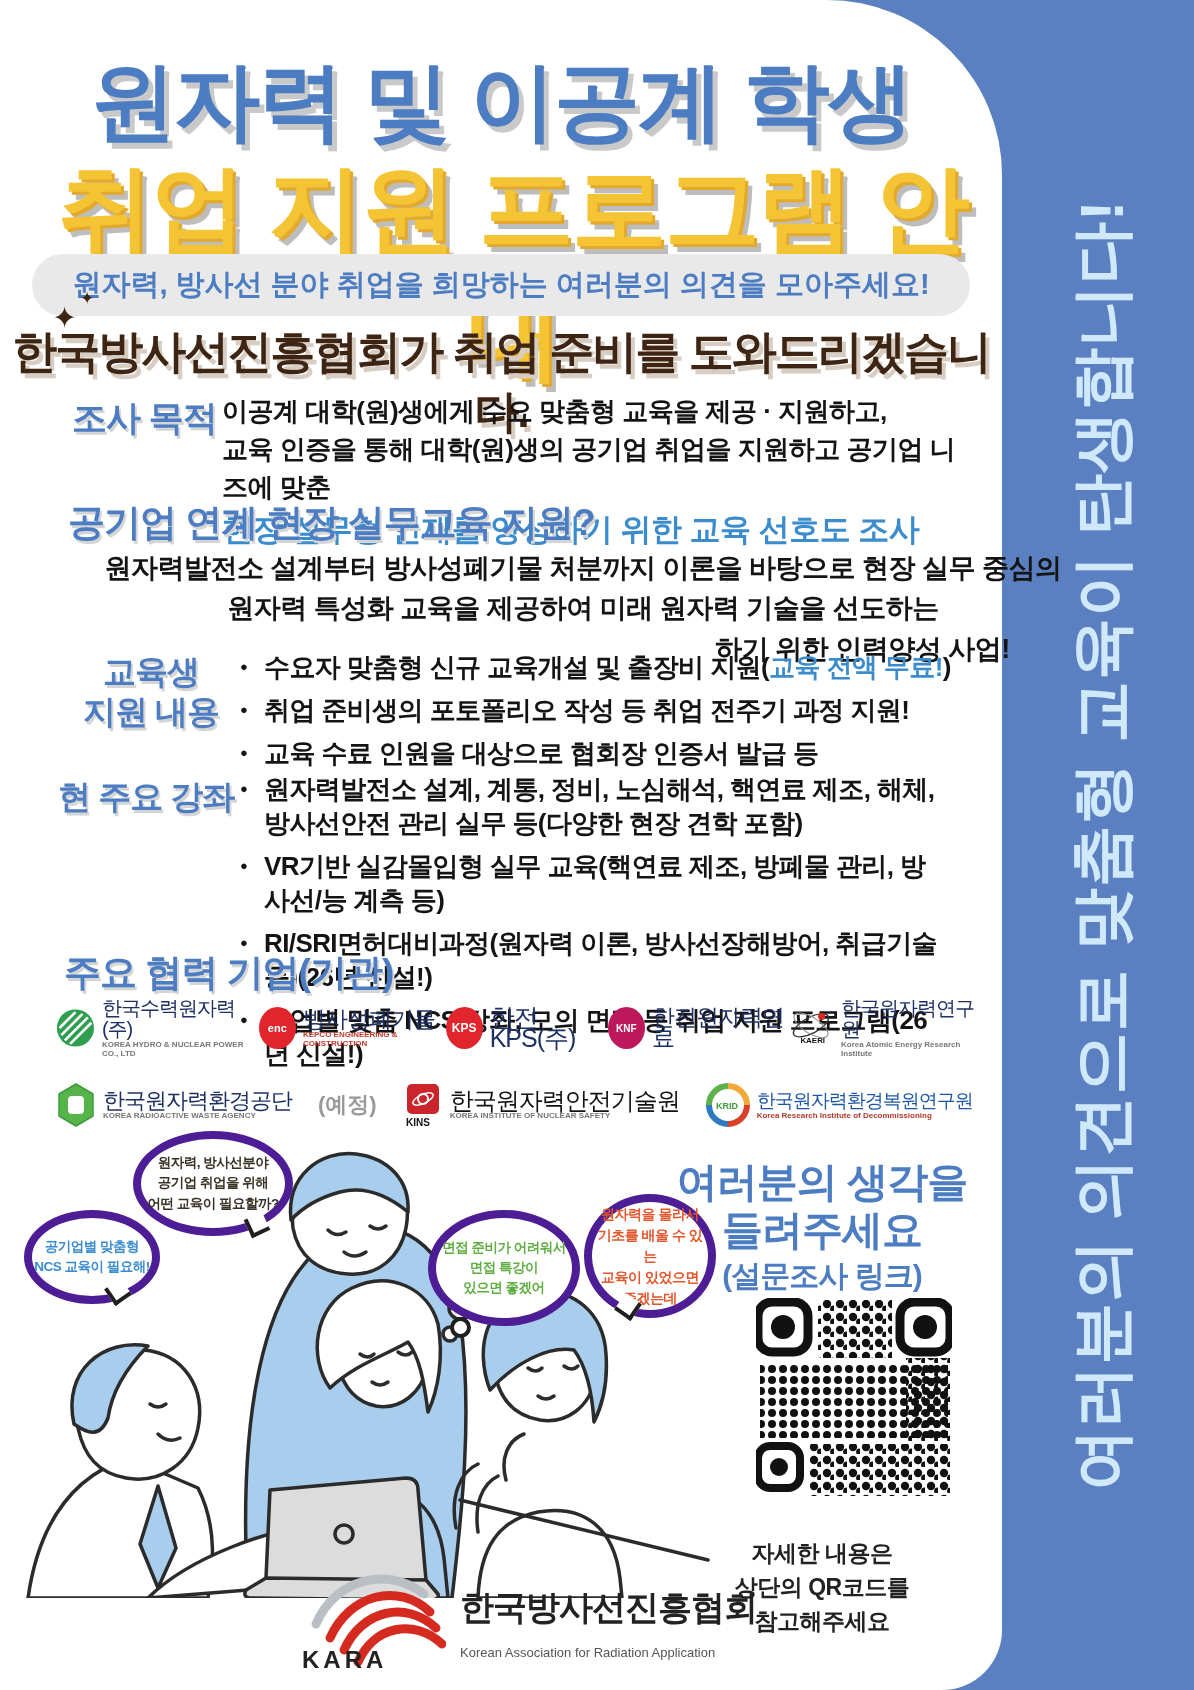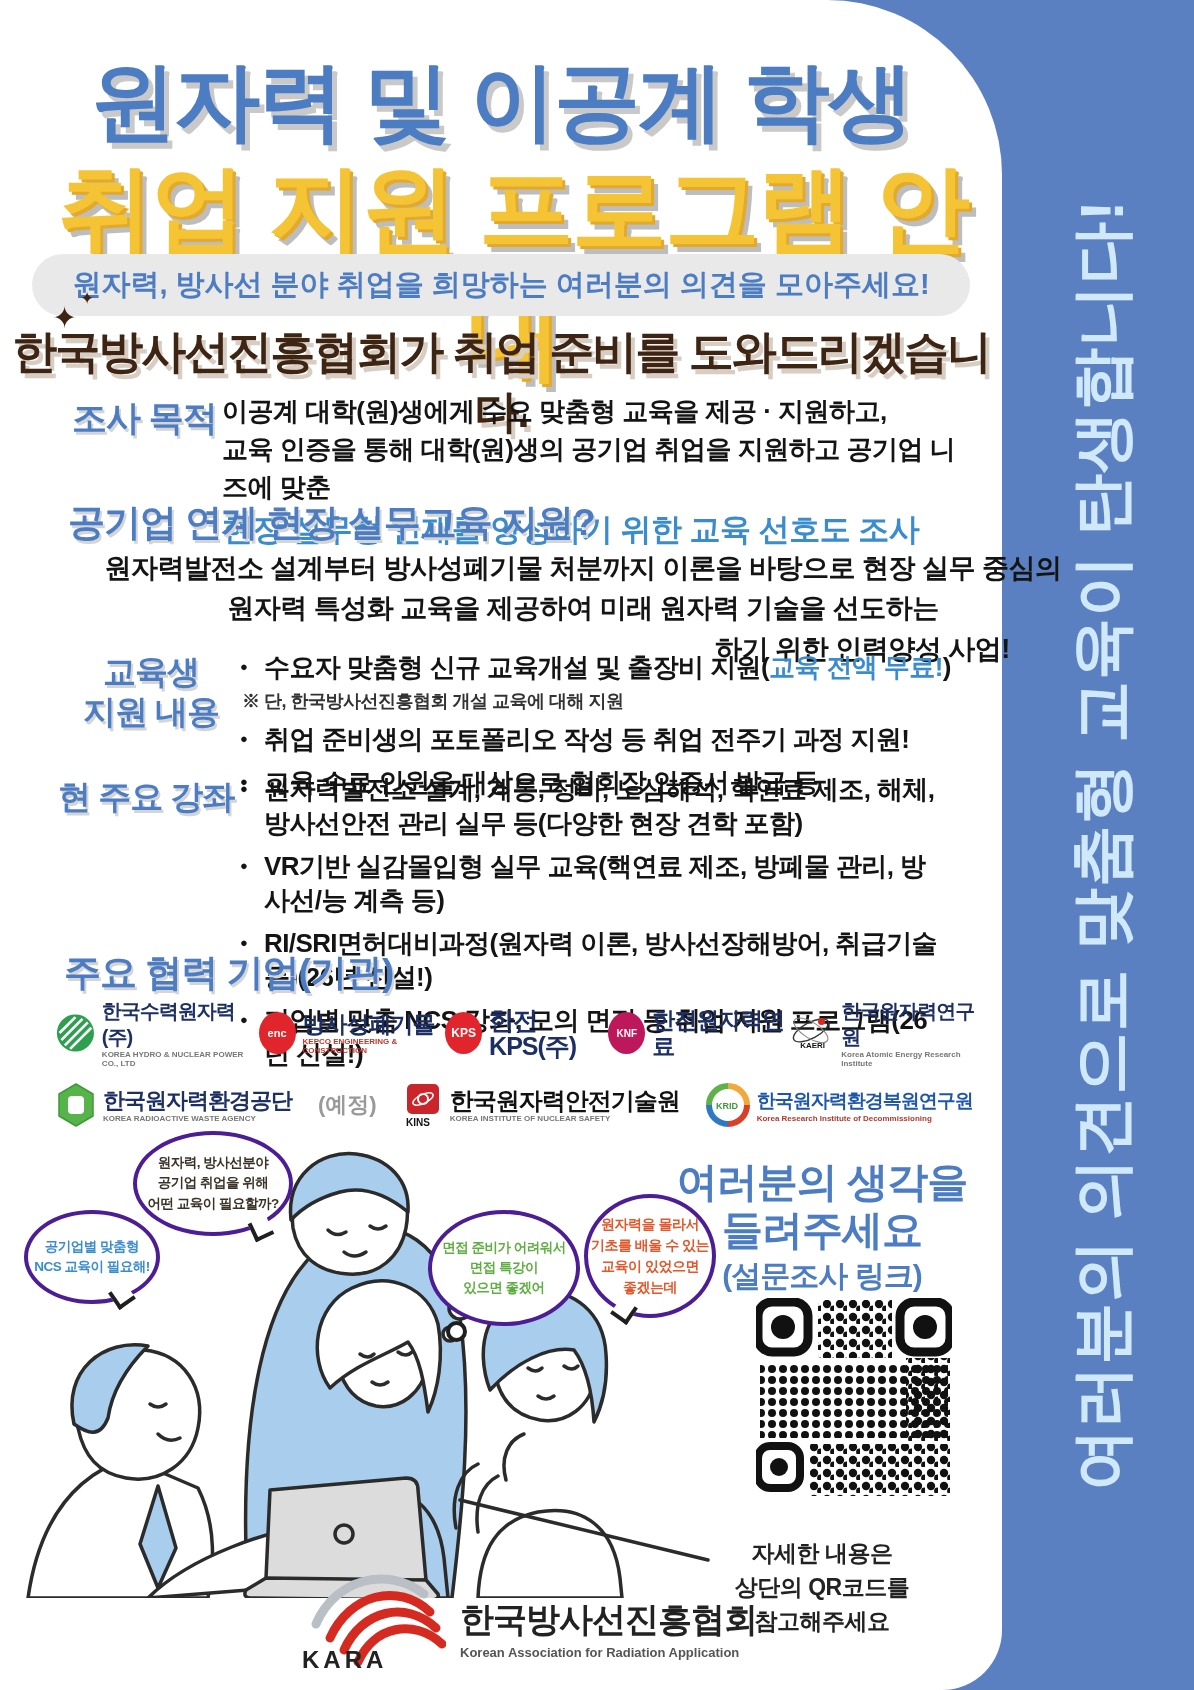--- a/index.html
+++ b/index.html
@@ -136,7 +136,6 @@
   </div>
   <div class="support-body">
     <div class="blt"><span>수요자 맞춤형 신규 교육개설 및 출장비 지원(</span><span class="sky">교육 전액 무료!</span><span>)</span></div>
-    <div class="note">※ 단, 한국방사선진흥협회 개설 교육에 대해 지원</div>
     <div class="blt">취업 준비생의 포토폴리오 작성 등 취업 전주기 과정 지원!</div>
     <div class="blt">교육 수료 인원을 대상으로 협회장 인증서 발급 등</div>
   </div>

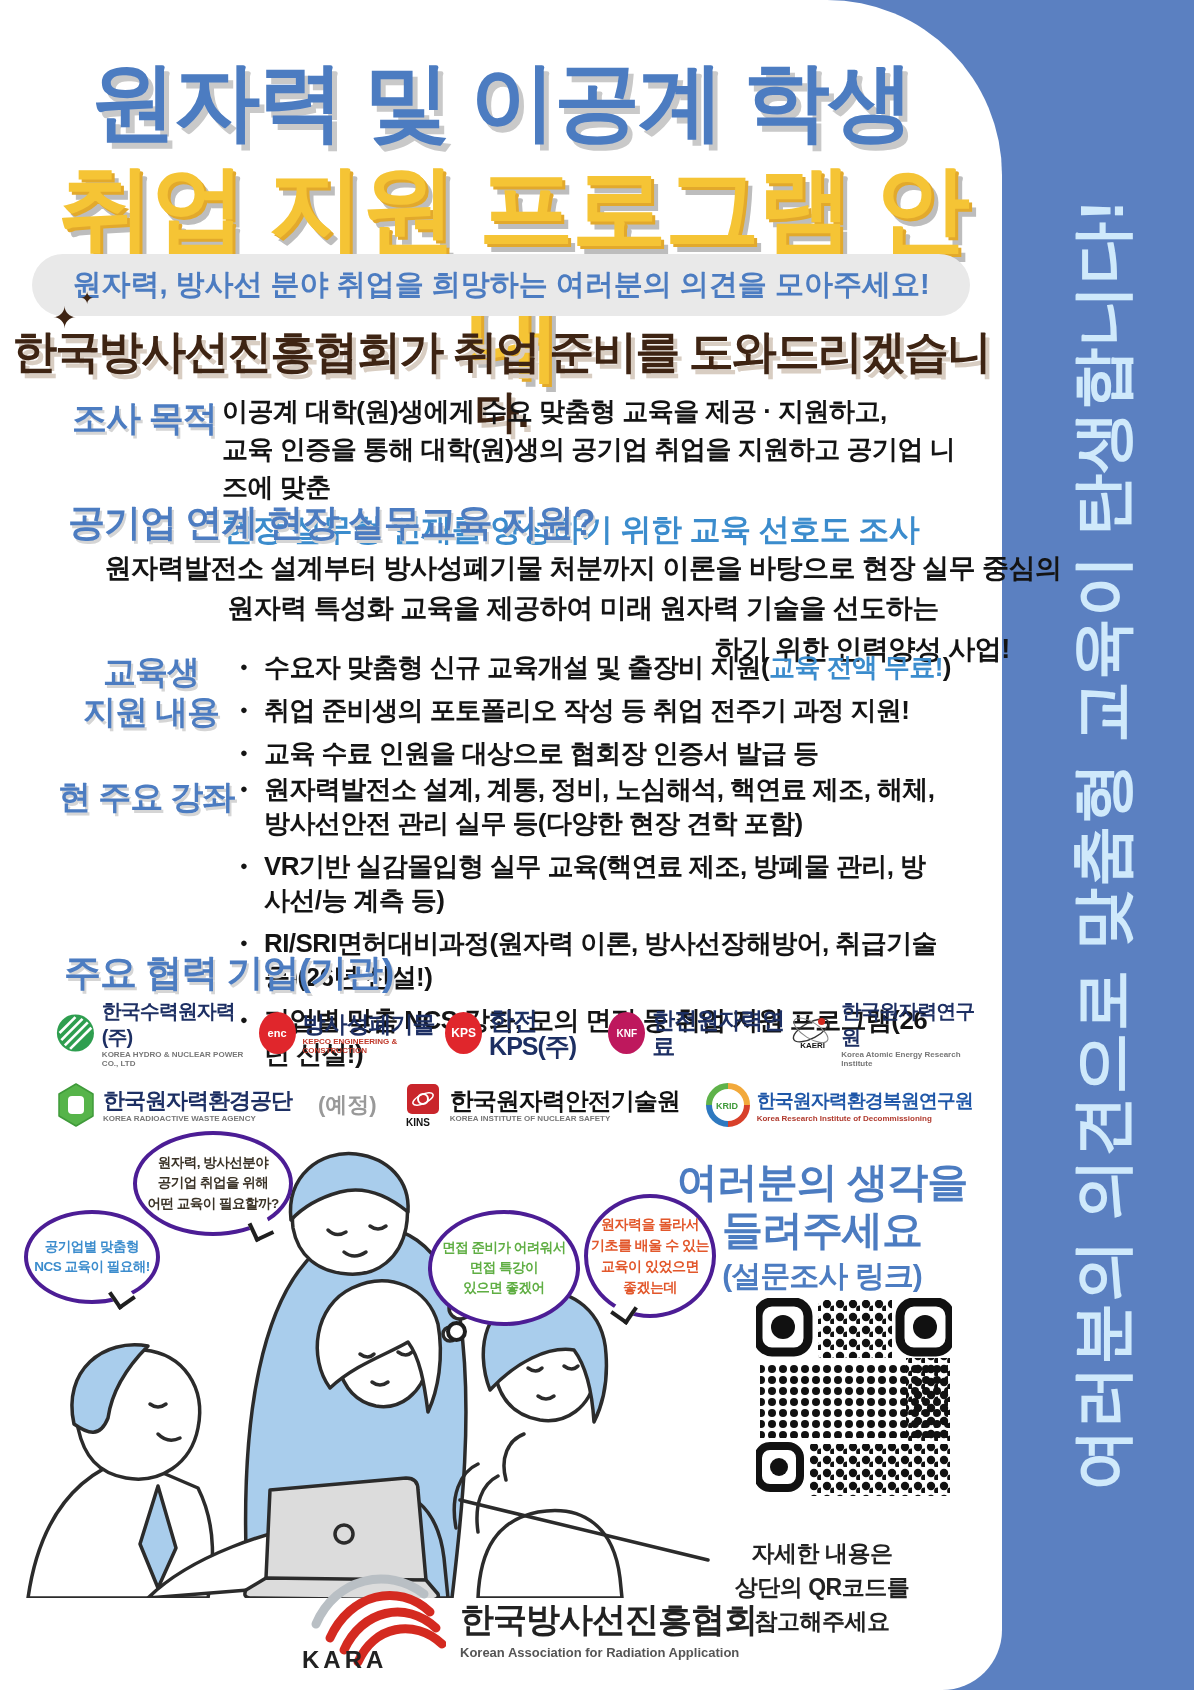--- a/index.html
+++ b/index.html
@@ -63,7 +63,7 @@
   .prow1 { top:998px; justify-content:space-between; }
   .prow2 { top:1082px; gap:26px; }
   .partner { display:flex; align-items:center; gap:7px; }
-  .p-kr { font-size:20px; font-weight:700; color:#1d2f63; letter-spacing:-1px; line-height:26px; }
+  .p-kr { font-size:20px; font-weight:400; color:#1d2f63; letter-spacing:-1px; line-height:21px; }
   .p-en { font-size:8px; font-weight:700; color:#777; letter-spacing:0; }
   .pending { font-size:22px; font-weight:700; color:#999; }
   .abbr-circle { width:42px; height:42px; border-radius:50%; display:flex; align-items:center; justify-content:center;

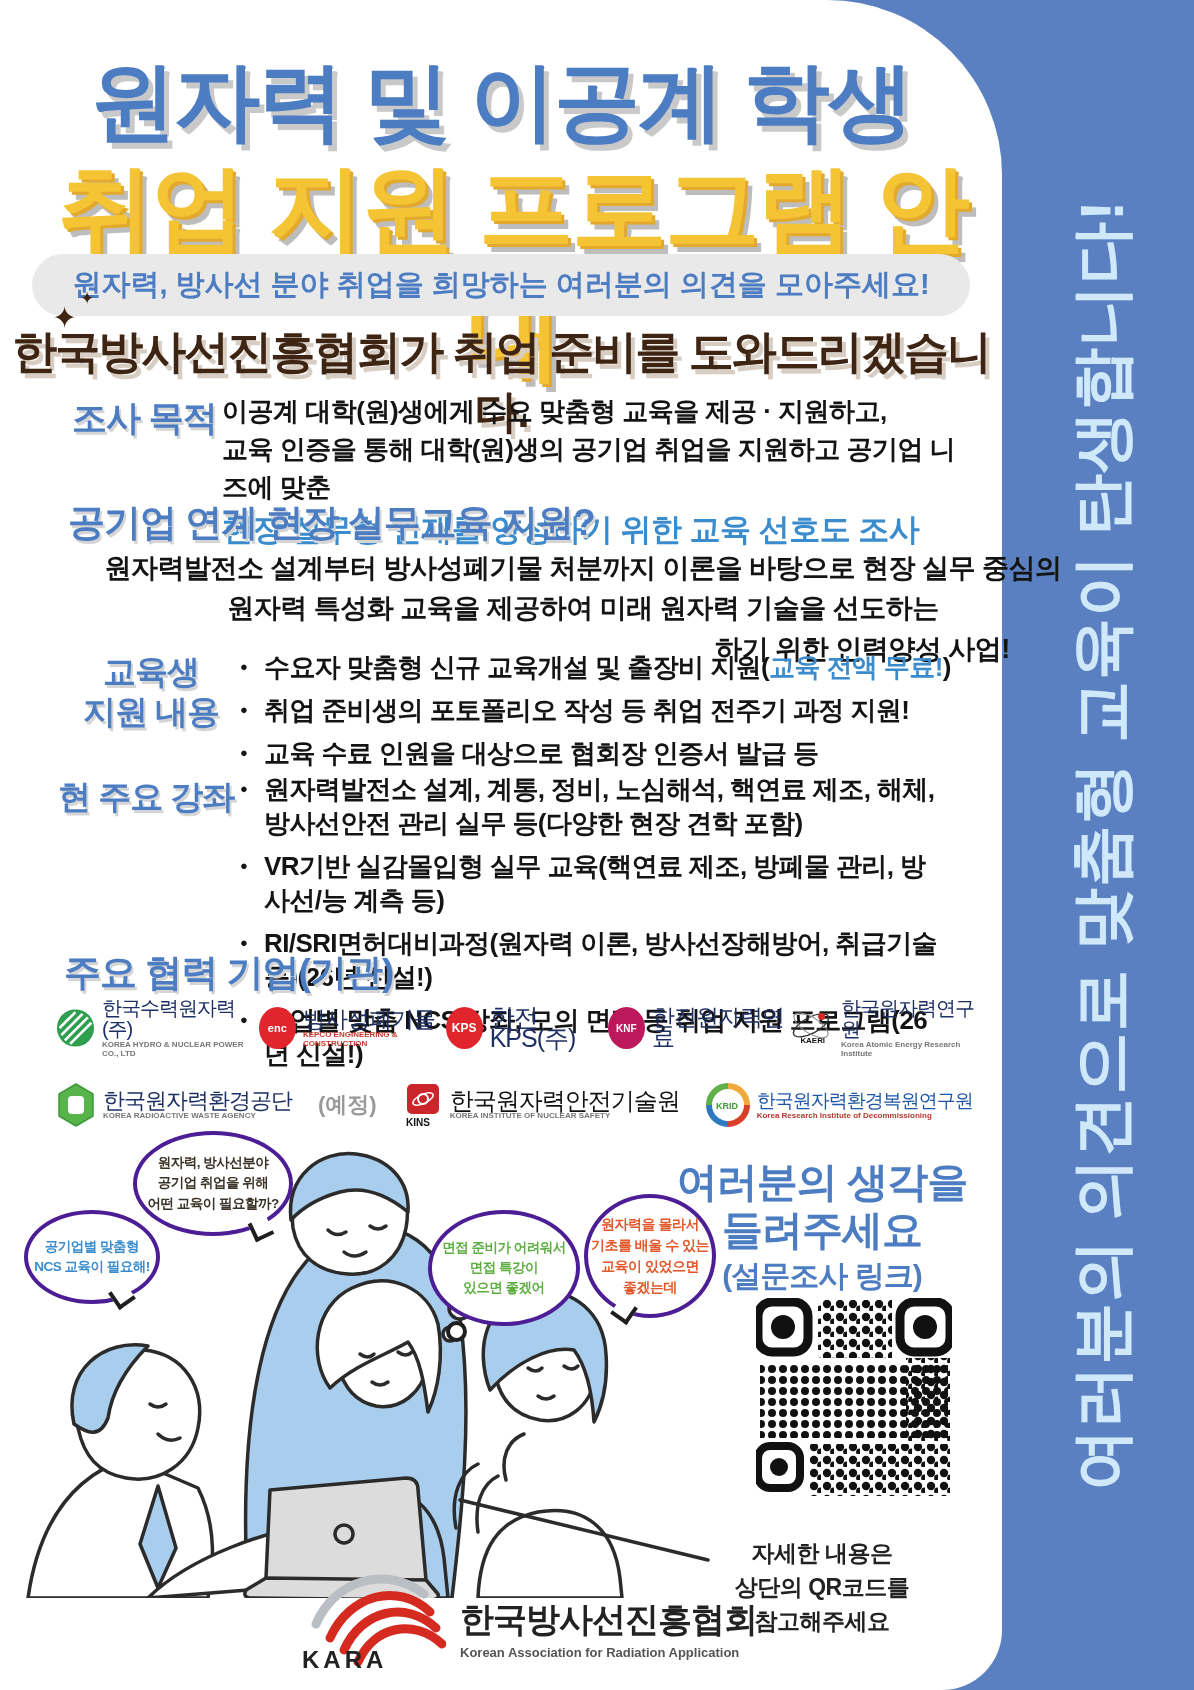--- a/index.html
+++ b/index.html
@@ -71,7 +71,7 @@
 
   
   .illu { position:absolute; left:8px; top:1128px; }
-  .bubble { position:absolute; background:#fff; border:4px solid #4c1d95; border-radius:50%;
+  .bubble { position:absolute; background:#fff; border:8px solid #4c1d95; border-radius:50%;
             display:flex; flex-direction:column; align-items:center; justify-content:center;
             text-align:center; font-weight:800; line-height:1.5; letter-spacing:-0.5px; z-index:4; }
   .bubble::after { content:""; position:absolute; width:16px; height:16px; background:#fff;

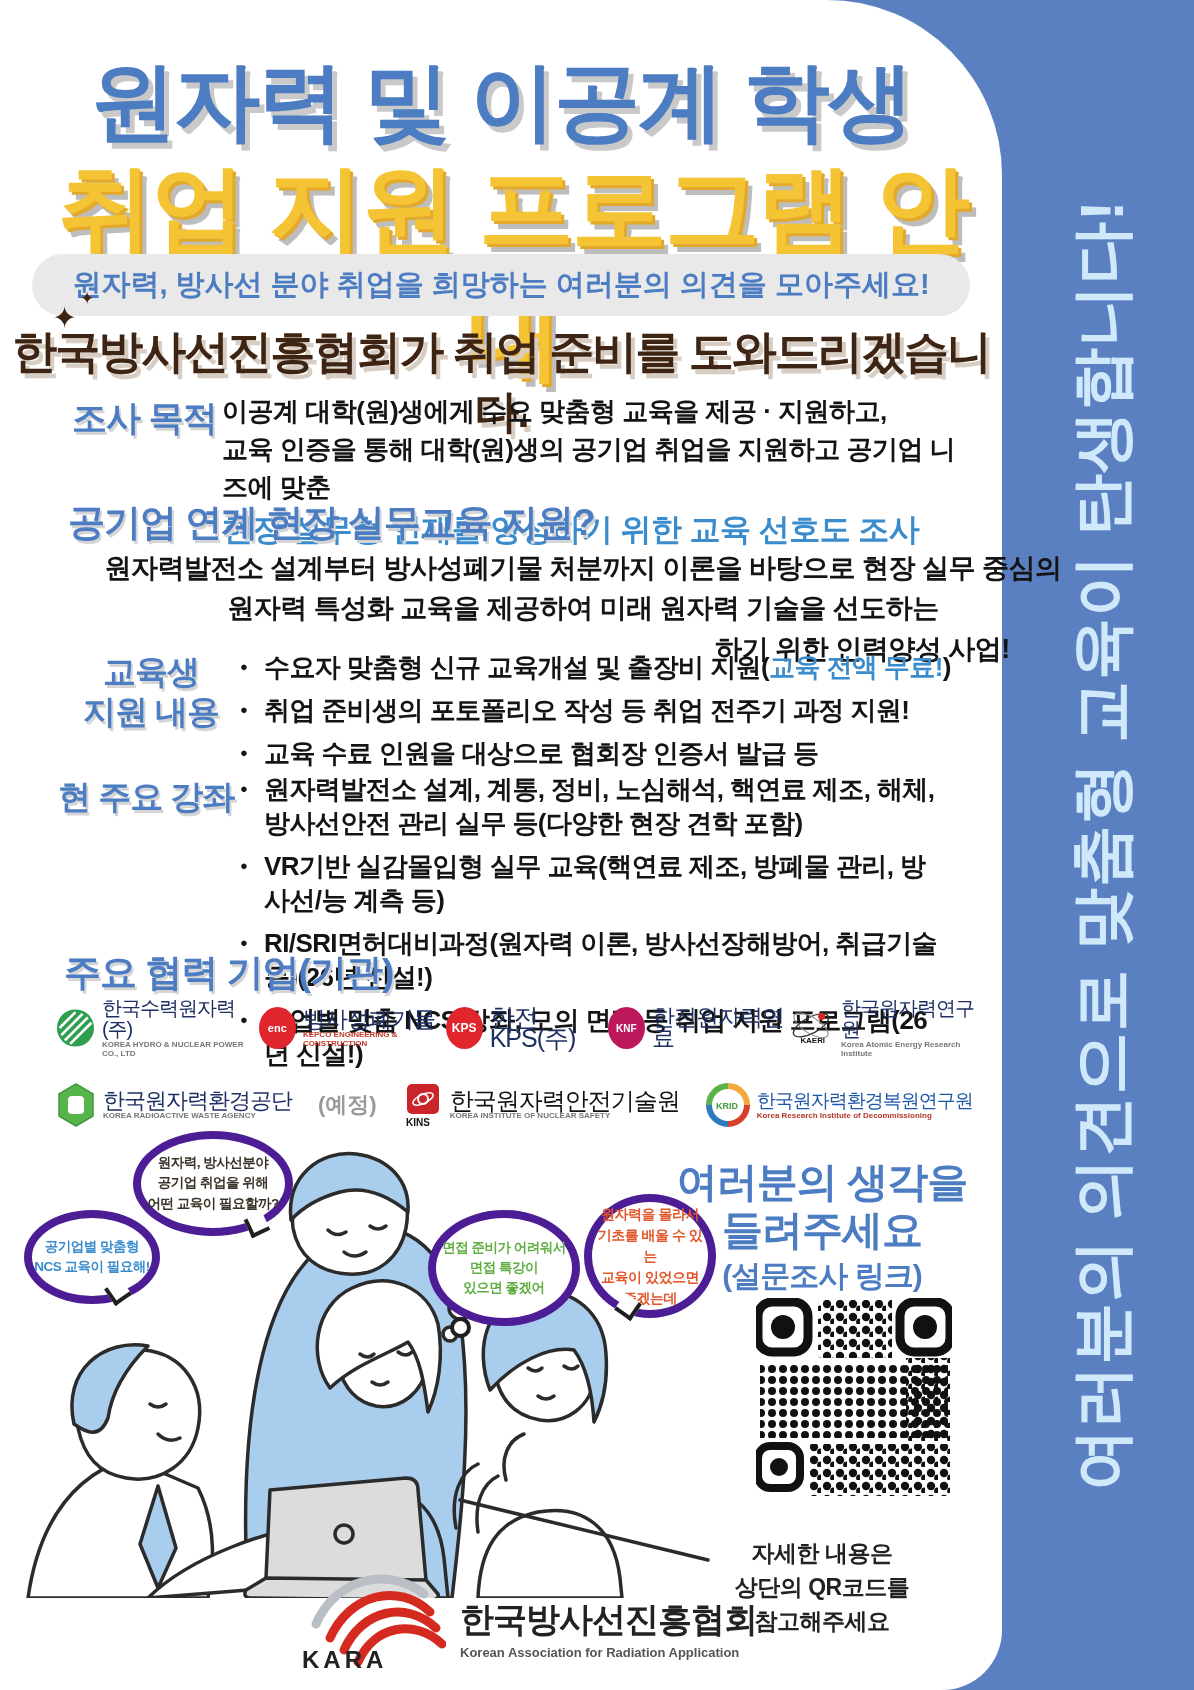--- a/index.html
+++ b/index.html
@@ -97,7 +97,7 @@
   .footer { position:absolute; left:296px; top:1560px; display:flex; align-items:flex-end; gap:14px; }
   .footer-text { padding-bottom:12px; }
   .f-kr { font-size:34px; font-weight:800; color:#222; letter-spacing:-1px; }
-  .f-en { font-size:13px; font-weight:700; color:#555; margin-top:2px; }
+  .f-en { font-size:13px; font-weight:400; color:#555; margin-top:14px; }
 </style>
 </head>
 <body>

